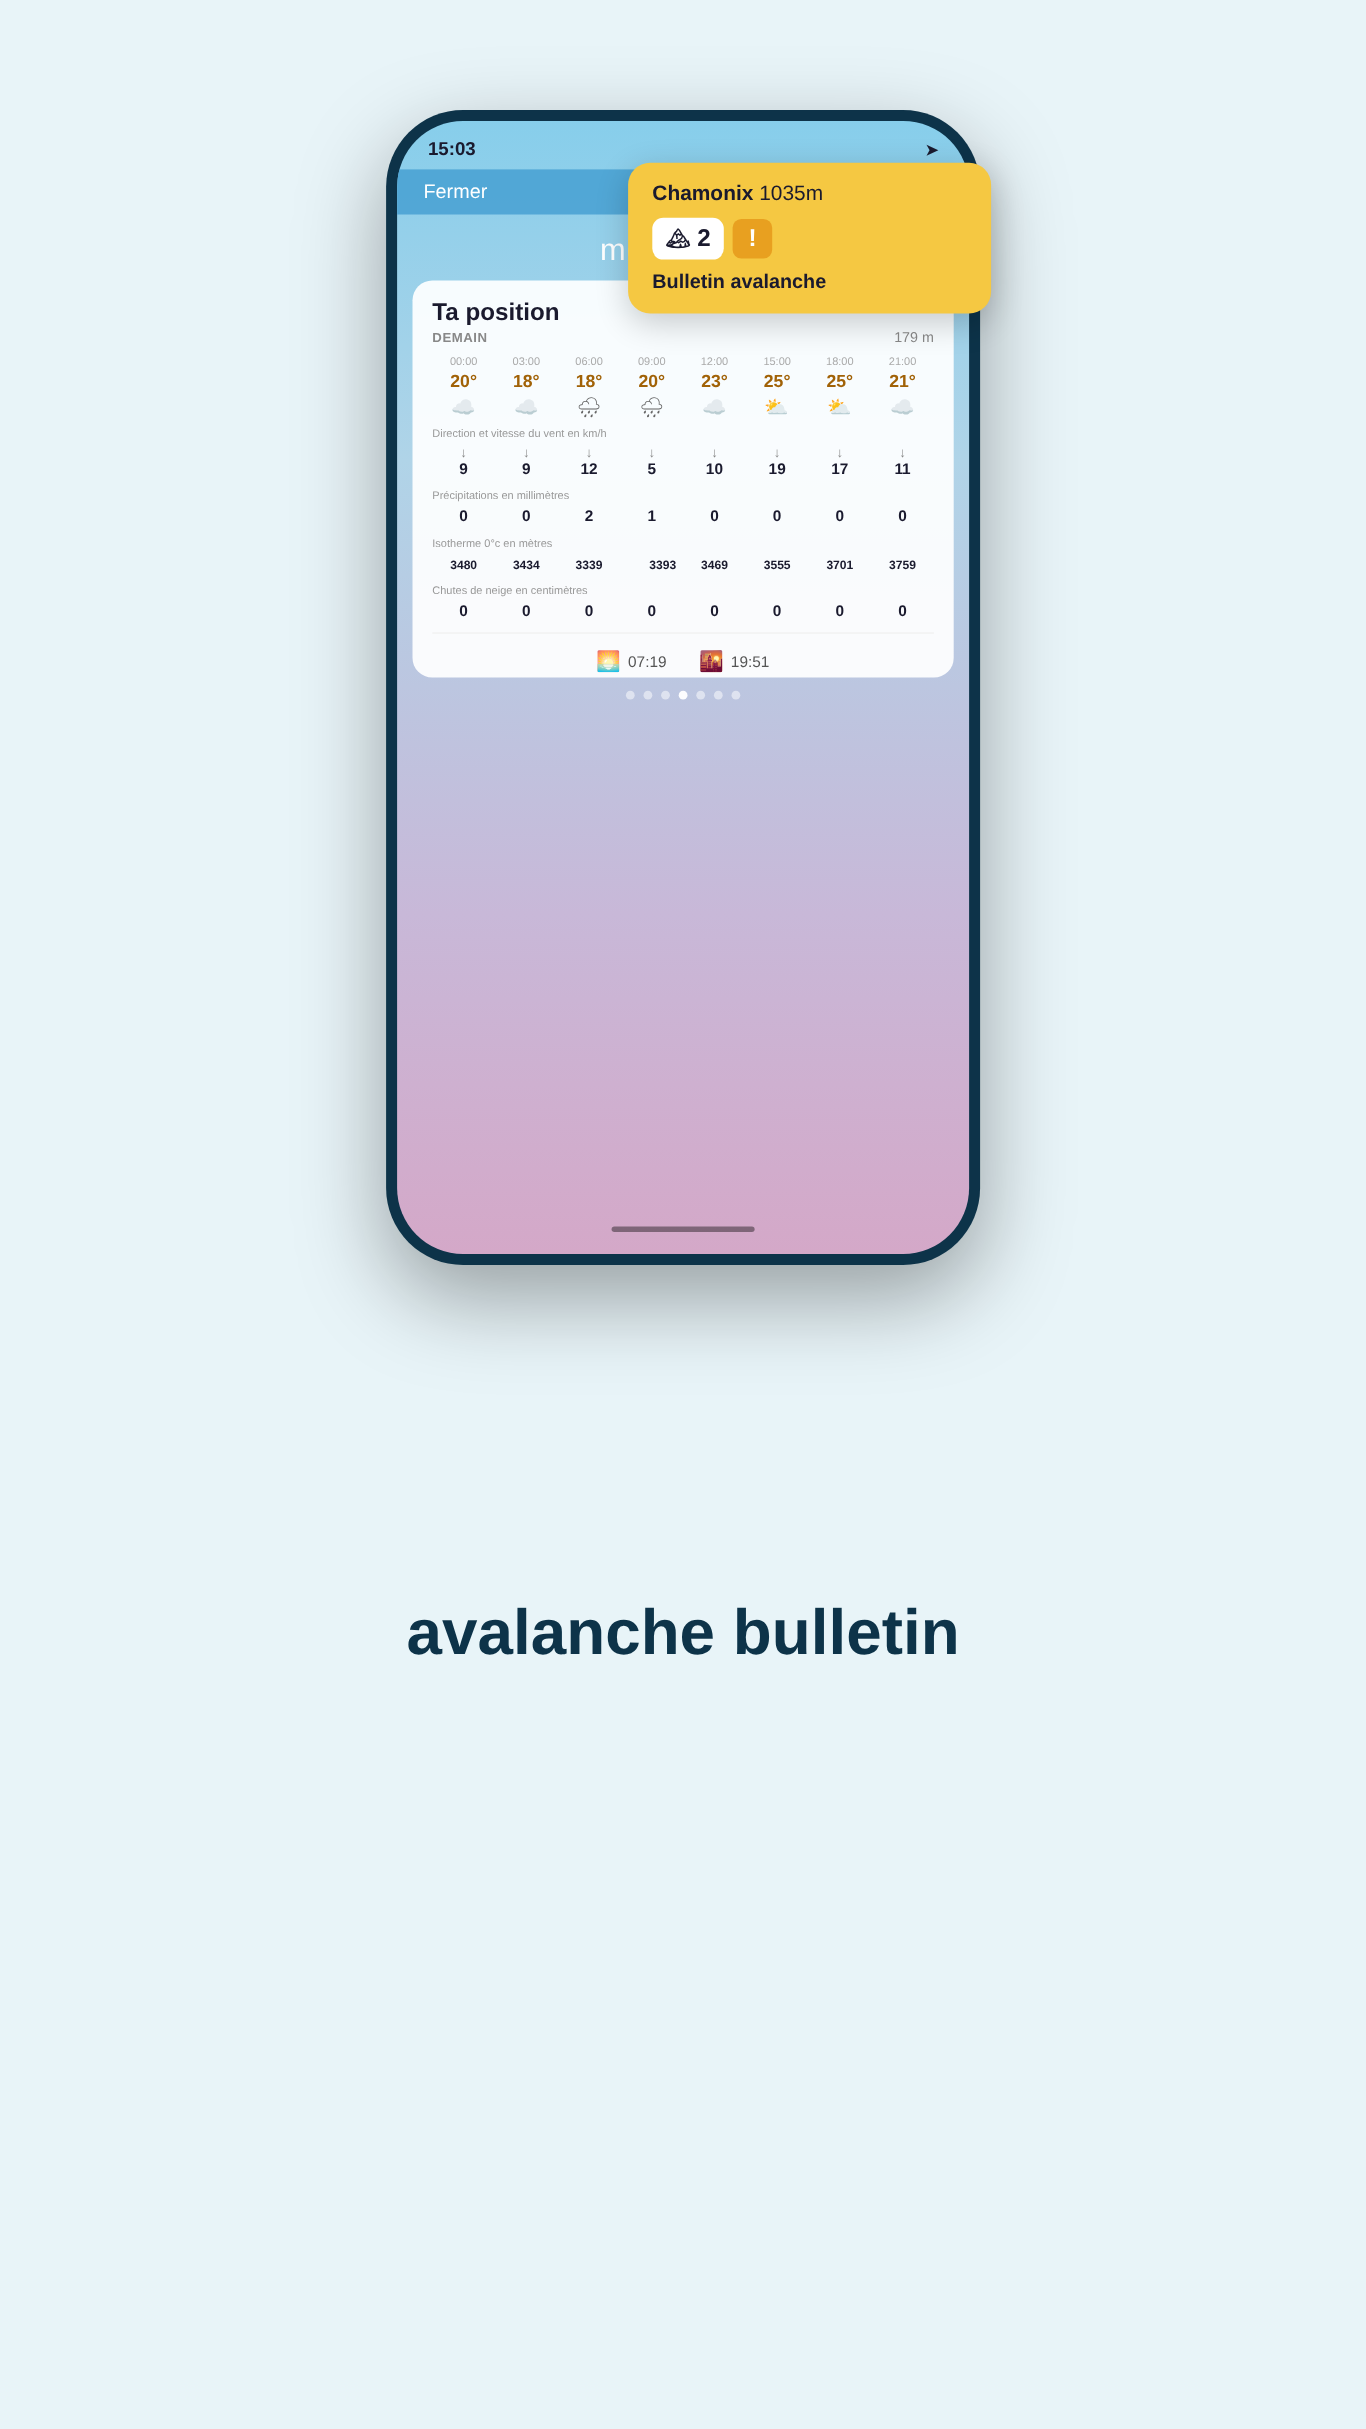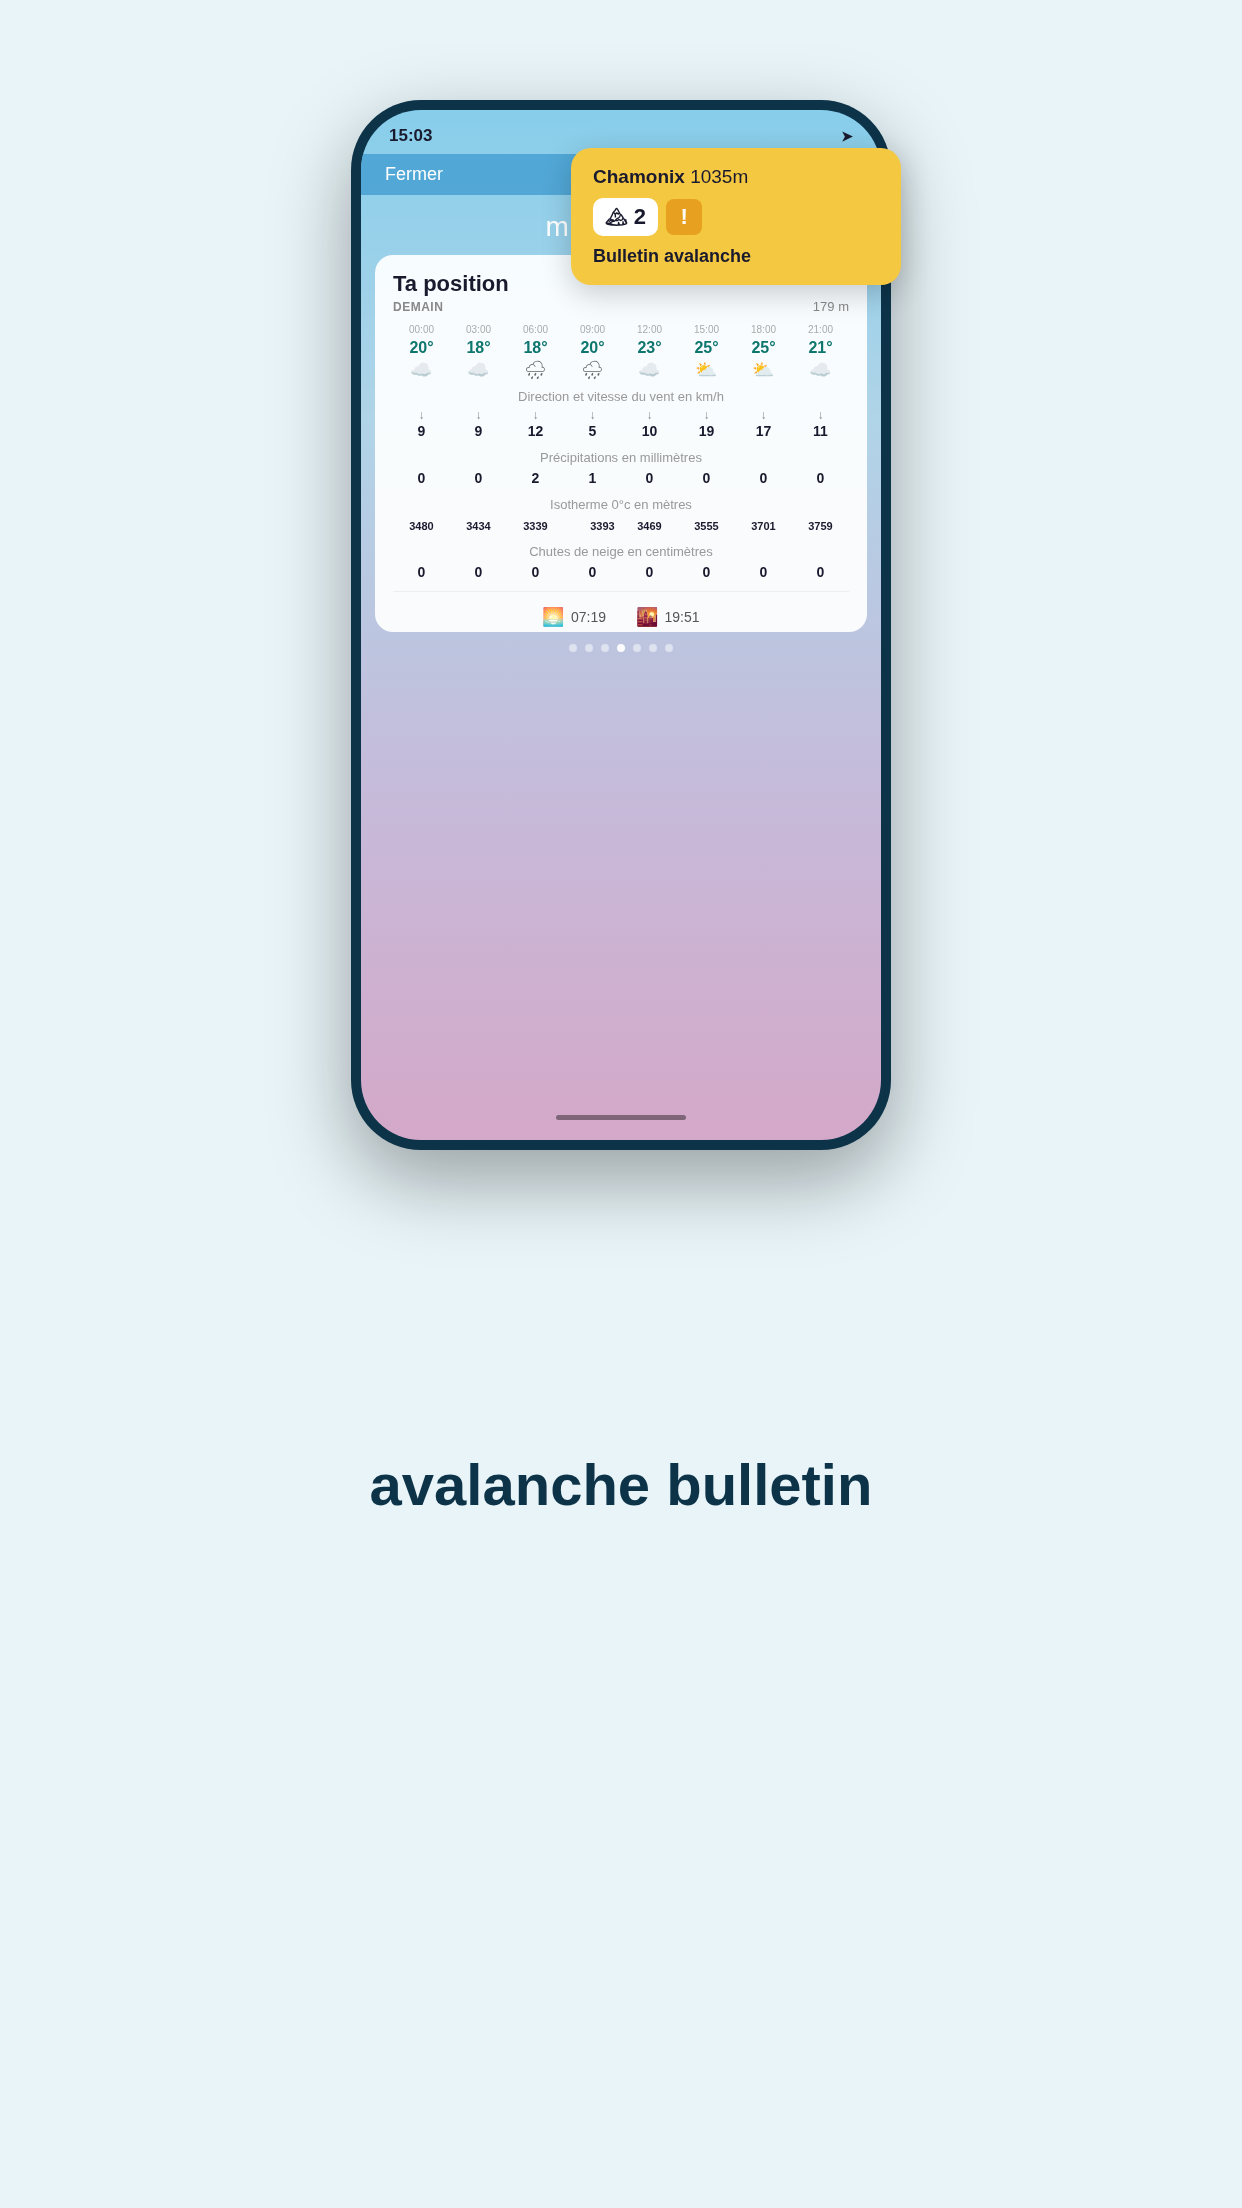--- a/index.html
+++ b/index.html
@@ -149,7 +149,7 @@
     .temp-value {
       font-size: 16px;
       font-weight: 700;
-      color: #0f766e;
+      color: #a16207;
       margin-bottom: 4px;
     }
 

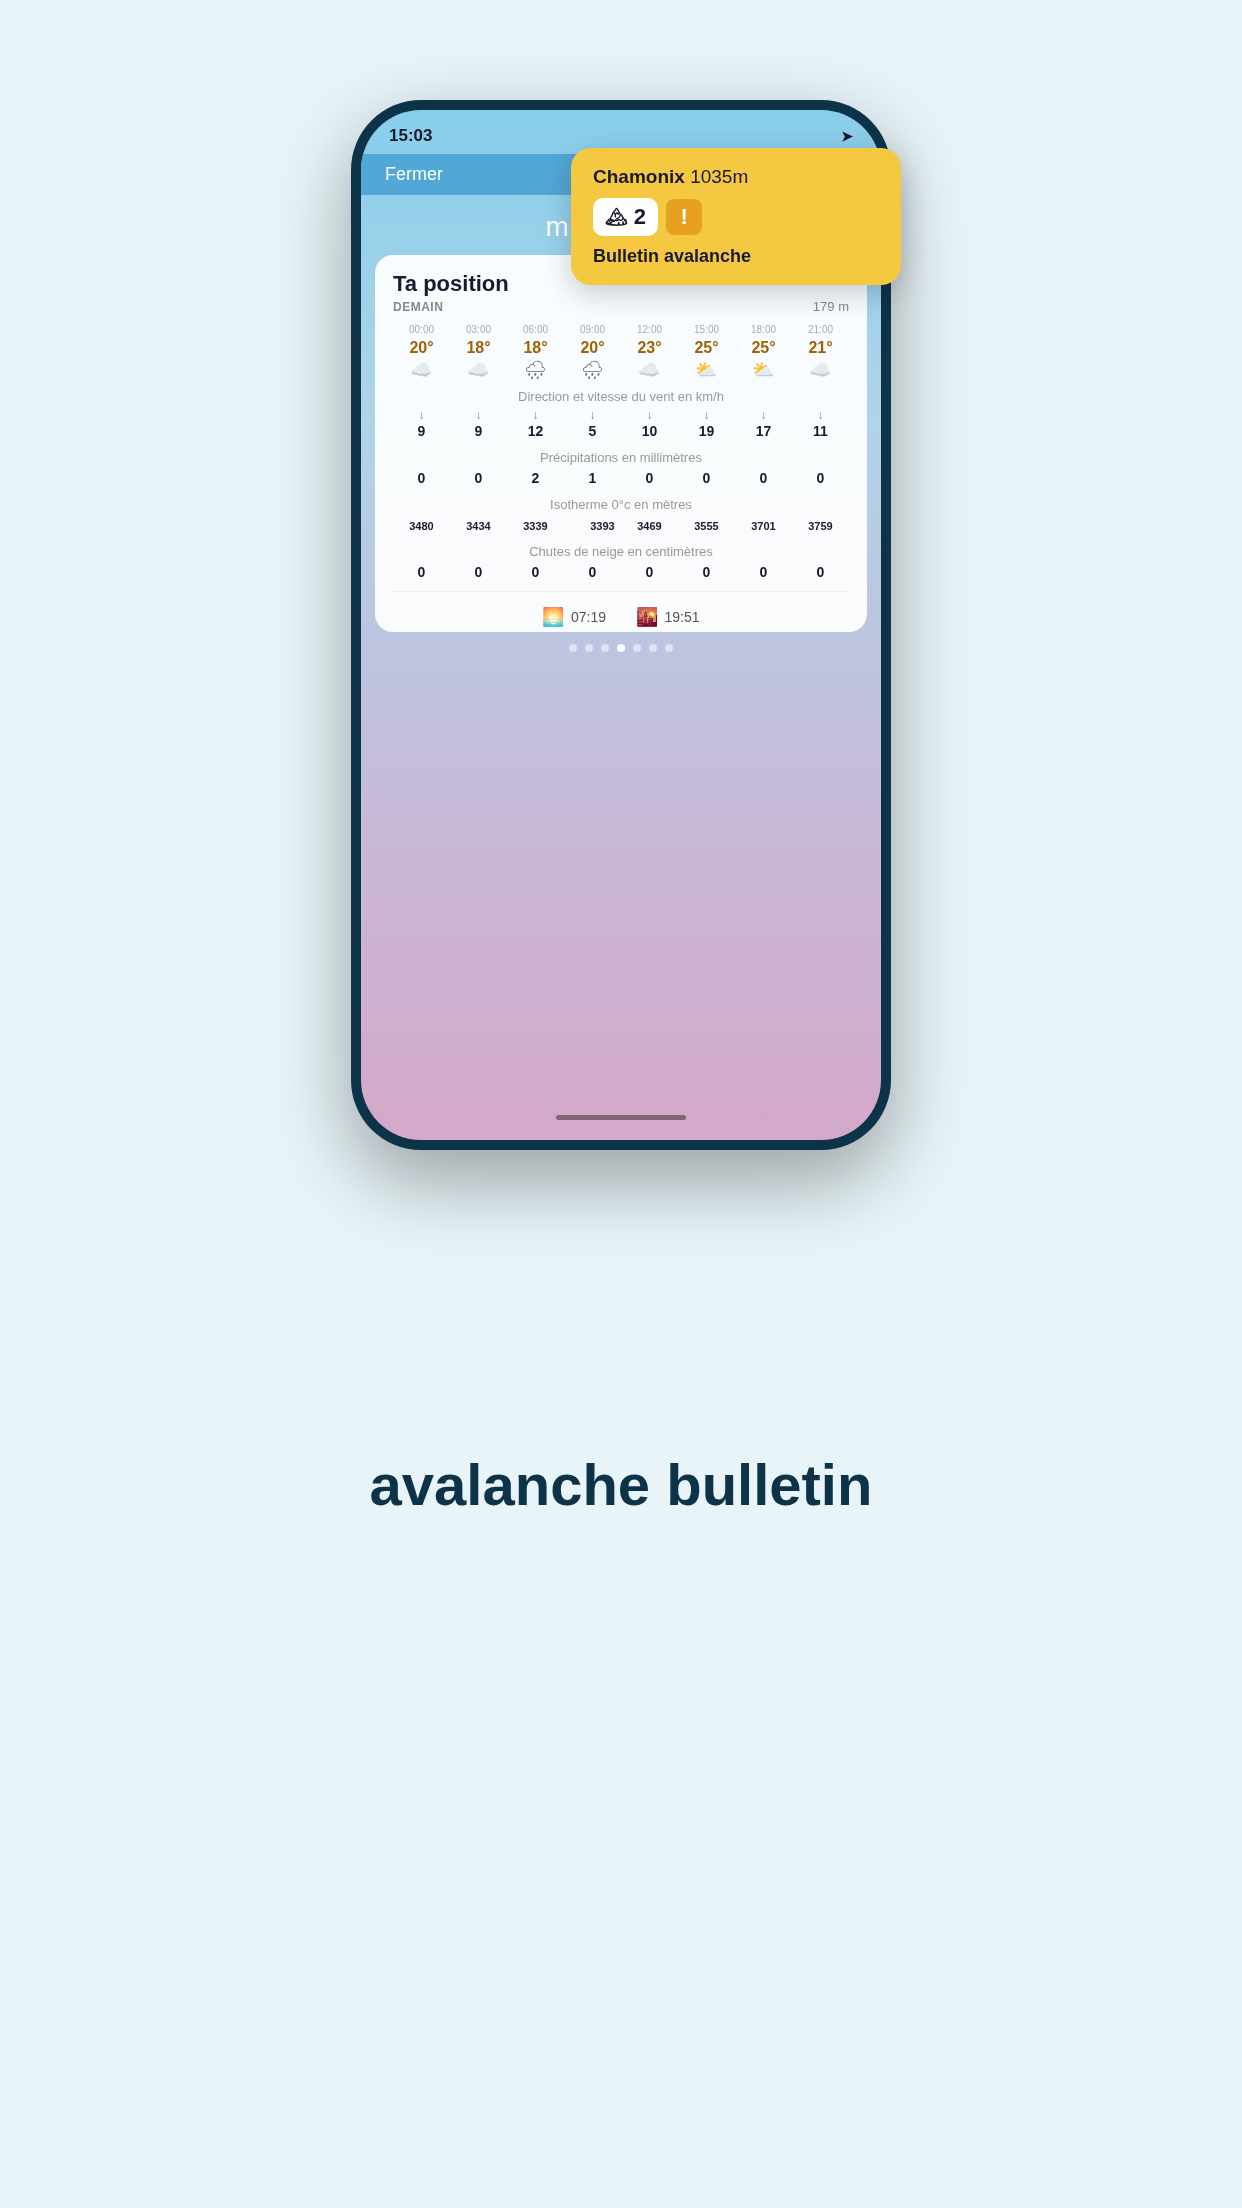--- a/index.html
+++ b/index.html
@@ -161,11 +161,10 @@
 
     
     .section-label {
-      font-size: 13px;
+      font-size: 10px;
       color: #999;
       margin-top: 10px;
       margin-bottom: 4px;
-      text-align: center;
     }
 
     .wind-row, .precip-row, .isotherm-row, .snow-row {

